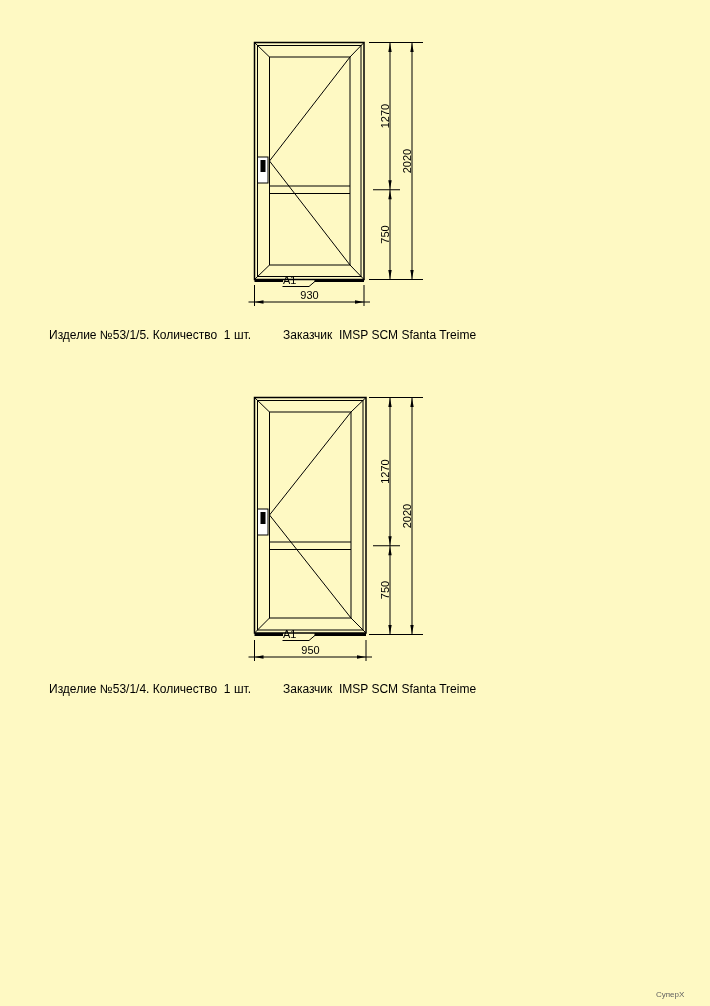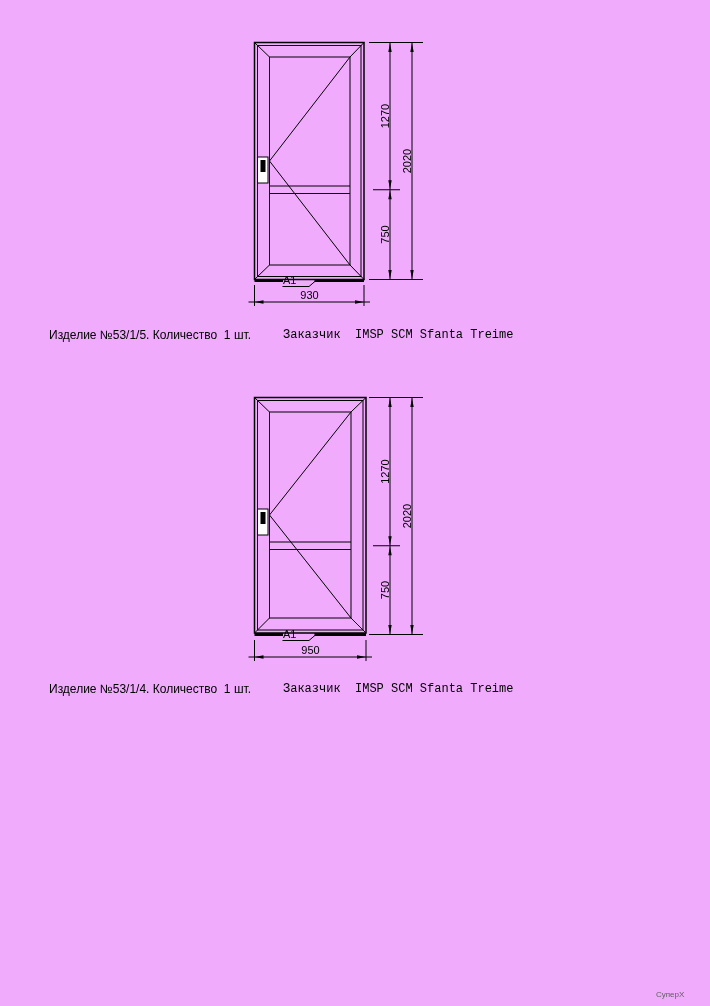--- a/index.html
+++ b/index.html
@@ -4,7 +4,7 @@
 <style>
   html,body{margin:0;padding:0;background:#fff;}
   body{width:710px;height:1006px;position:relative;font-family:"Liberation Sans",sans-serif;}
-  .page{position:absolute;left:0;top:0;width:710px;height:1006px;background:#f0abfc;overflow:hidden;}
+  .page{position:absolute;left:0;top:0;width:710px;height:1006px;background:#fef9c3;overflow:hidden;}
   svg.drawing{position:absolute;}
   svg .ln{stroke:#000;fill:none;stroke-width:1;}
   svg .ln15{stroke:#000;fill:none;stroke-width:1.5;}

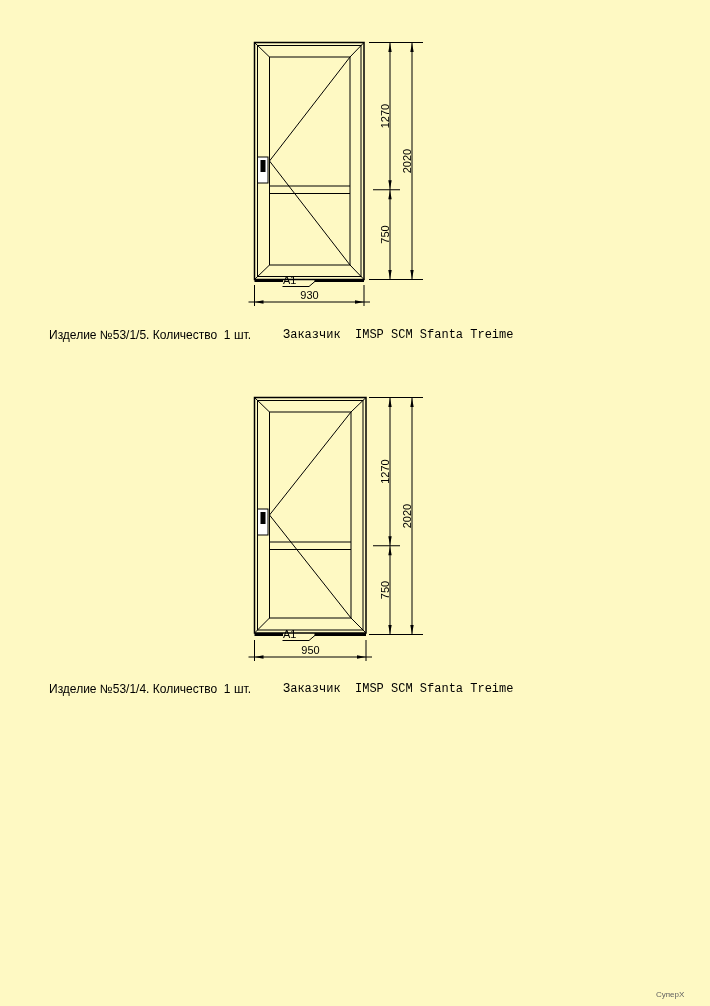--- a/index.html
+++ b/index.html
@@ -15,7 +15,7 @@
   .itemline{position:absolute;left:0;width:710px;height:14px;}
   .itemline span{position:absolute;top:0;font-size:12px;color:#000;white-space:pre;line-height:14px;}
   .pos-left{left:49px;}
-  .pos-right{left:283px;font-family:Liberation Mono, monospace;}
+  .pos-right{left:283px;}
   .watermark{position:absolute;left:656px;top:990px;font-size:8px;color:#5f5f5f;white-space:pre;text-align:right;}
 </style>
 </head>

